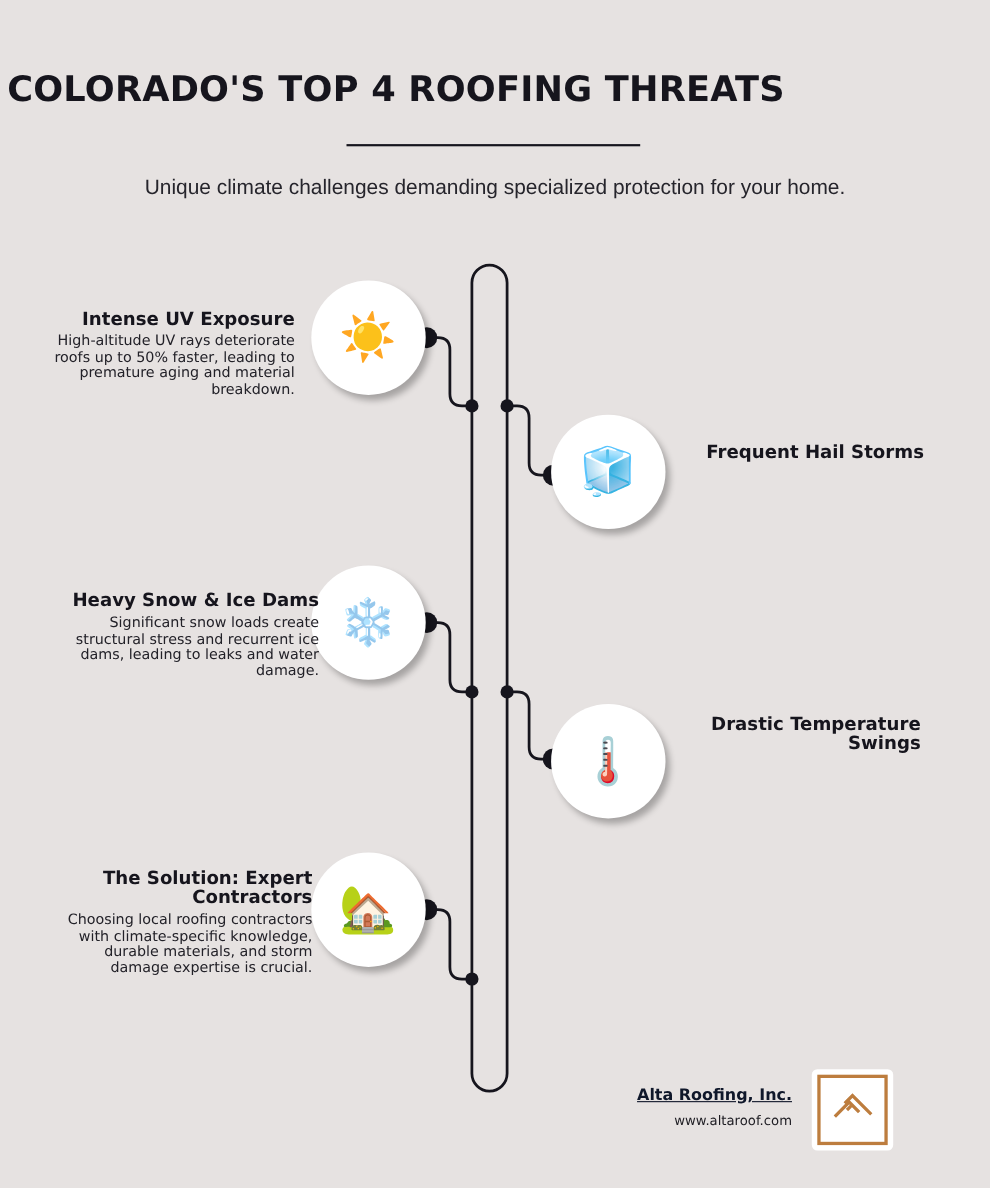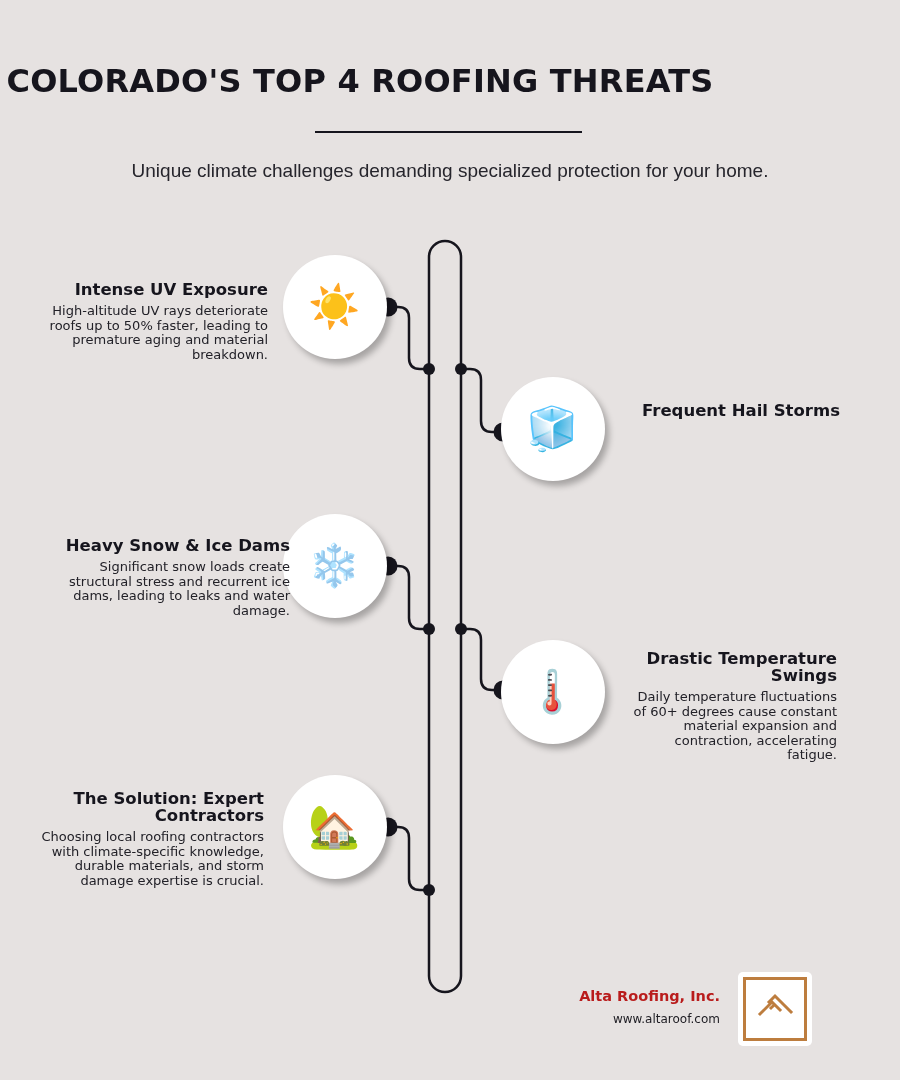--- a/index.html
+++ b/index.html
@@ -125,7 +125,6 @@
 
 <div class="item right" style="left:622px; top:650px; width:215px;">
   <h3>Drastic Temperature Swings</h3>
-  <p>Daily temperature fluctuations of 60+ degrees cause constant material expansion and contraction, accelerating fatigue.</p>
 </div>
 
 <div class="item left" style="left:36px; top:790px; width:228px;">

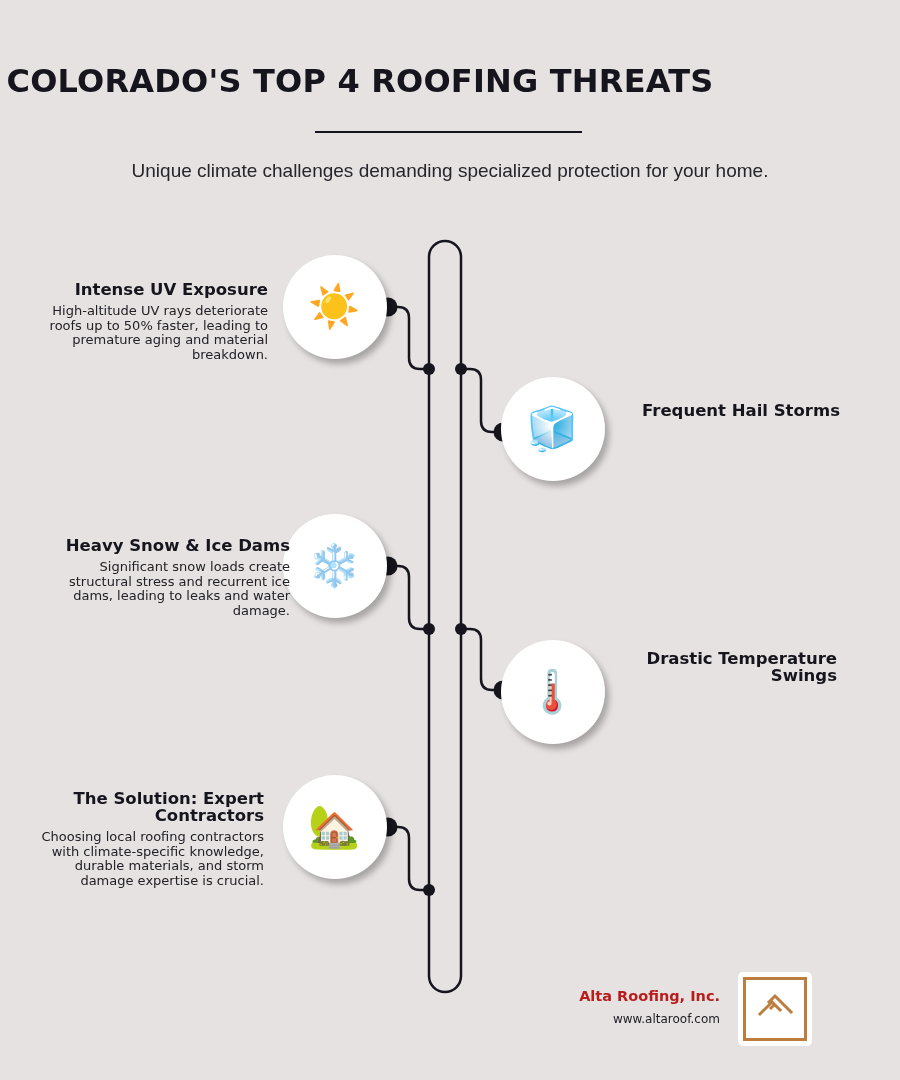--- a/index.html
+++ b/index.html
@@ -127,7 +127,7 @@
   <h3>Drastic Temperature Swings</h3>
 </div>
 
-<div class="item left" style="left:36px; top:790px; width:228px;">
+<div class="item left" style="left:56px; top:790px; width:228px;">
   <h3>The Solution: Expert Contractors</h3>
   <p>Choosing local roofing contractors with climate-specific knowledge, durable materials, and storm damage expertise is crucial.</p>
 </div>

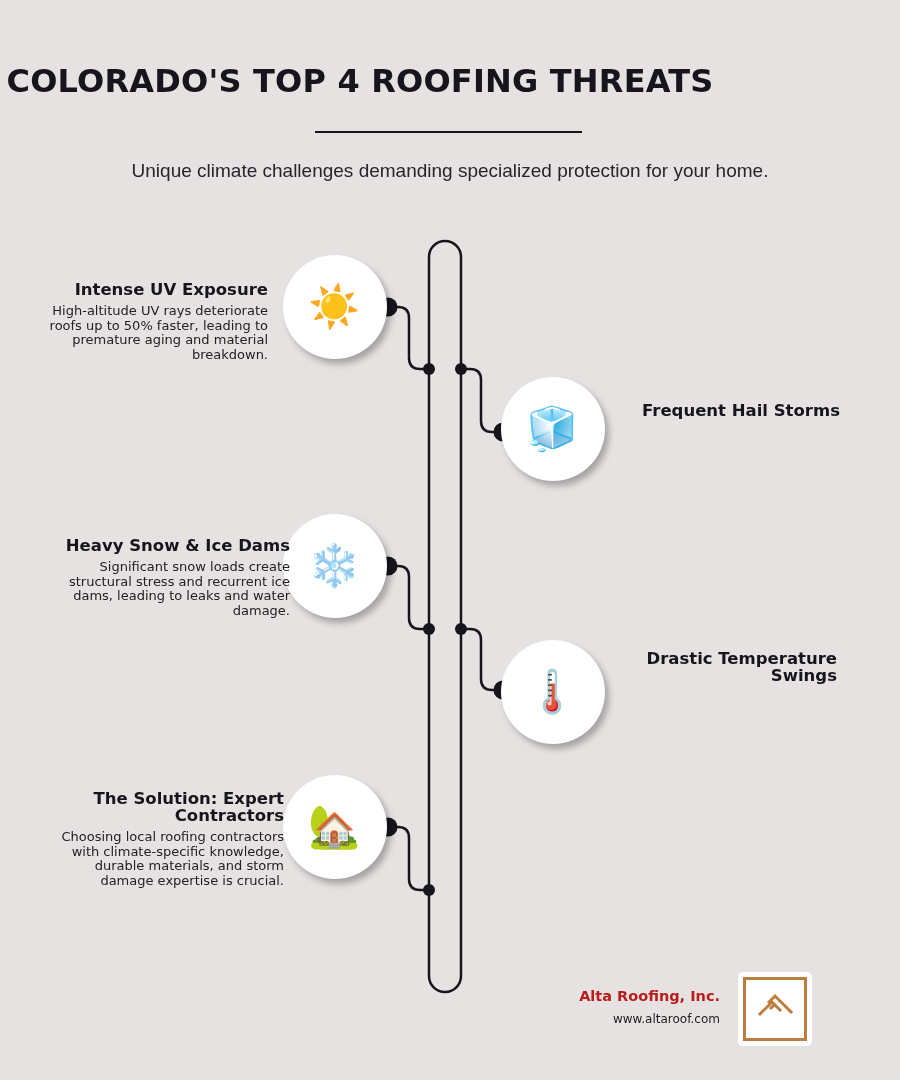--- a/index.html
+++ b/index.html
@@ -45,7 +45,7 @@
   .brand {
     position:absolute; right:180px; top:988px; text-align:right;
   }
-  .brand .name { font-family:"DejaVu Sans", sans-serif; font-weight:bold; font-size:14.5px; color:#b91c1c; }
+  .brand .name { font-family:"DejaVu Sans", sans-serif; font-weight:bold; font-size:14.5px; color:#0f172a;text-decoration:underline; }
   .brand .url { margin-top:8px; font-family:"DejaVu Sans", sans-serif; font-size:12px; color:#1d1c22; }
   .logo {
     position:absolute; left:738px; top:972px; width:74px; height:74px;

